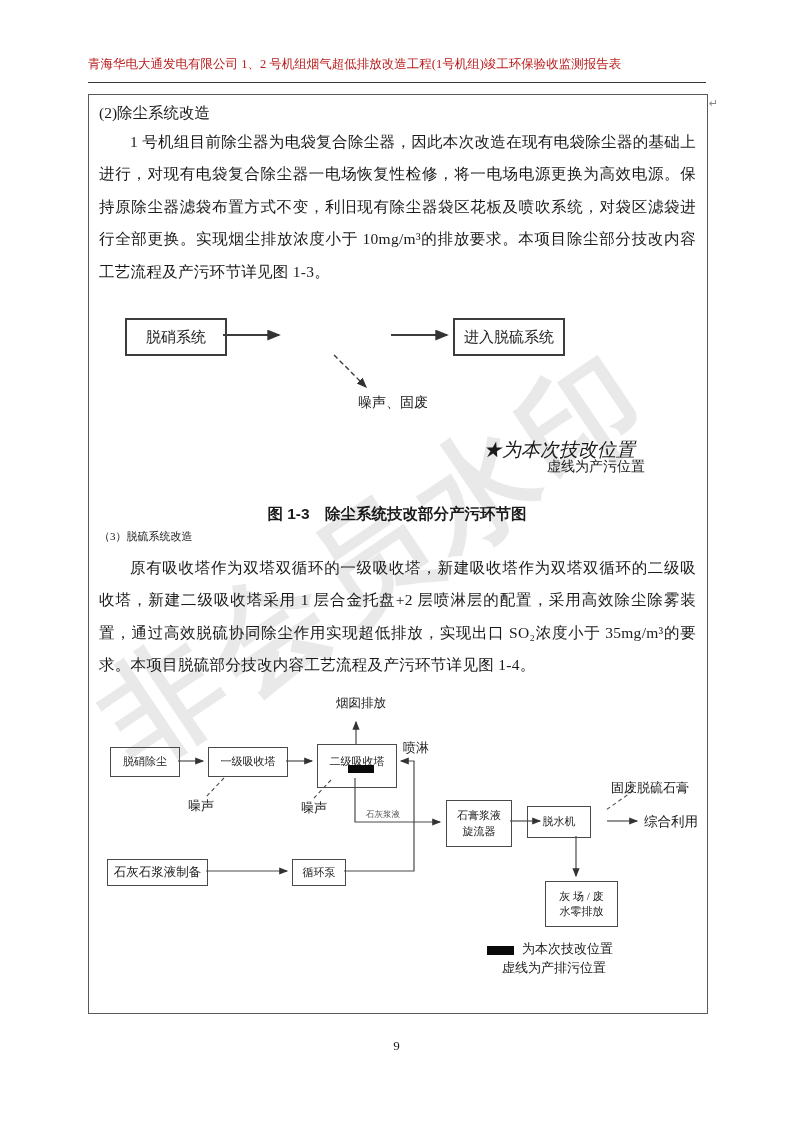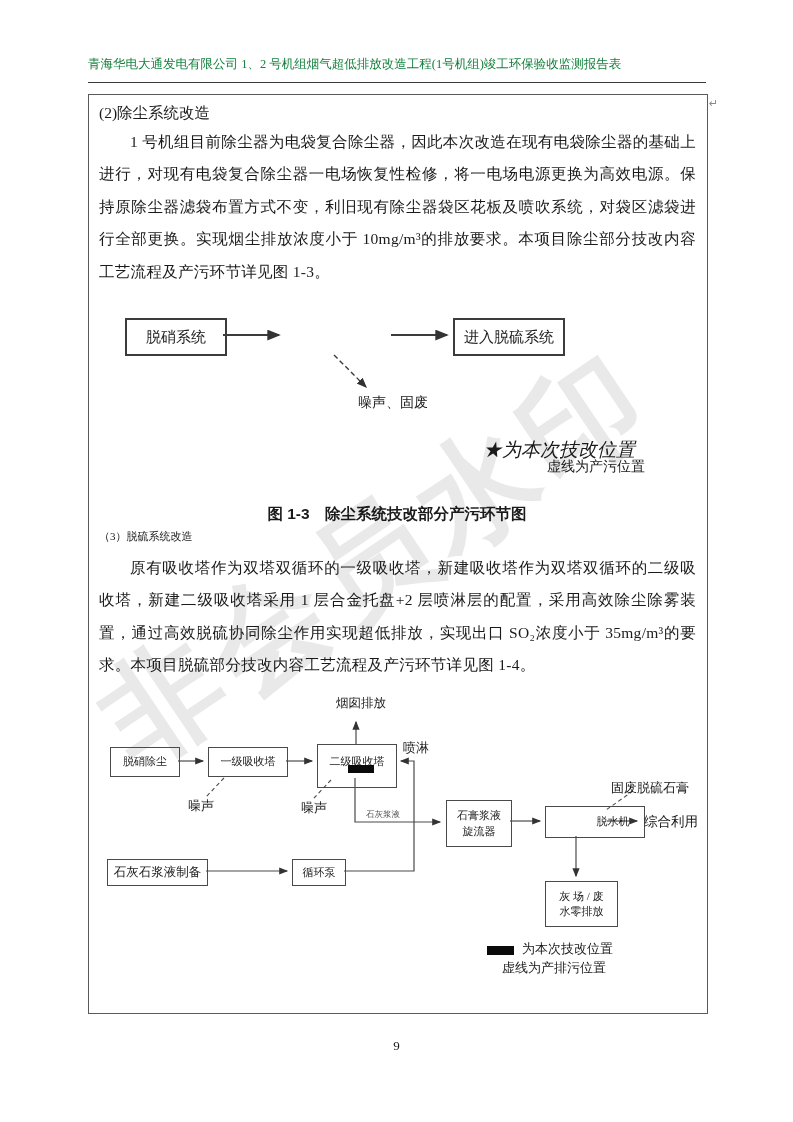--- a/index.html
+++ b/index.html
@@ -18,7 +18,7 @@
   }
   .hdr{
     position:absolute; left:88px; top:56px; width:618px;
-    font-size:12.5px; color:#15803d; white-space:nowrap; z-index:2;
+    font-size:12.5px; color:#b91c1c; white-space:nowrap; z-index:2;
   }
   .hdr-rule{position:absolute; left:88px; top:82px; width:618px; height:0;
     border-top:1.5px solid #3a3a3a; z-index:2;}

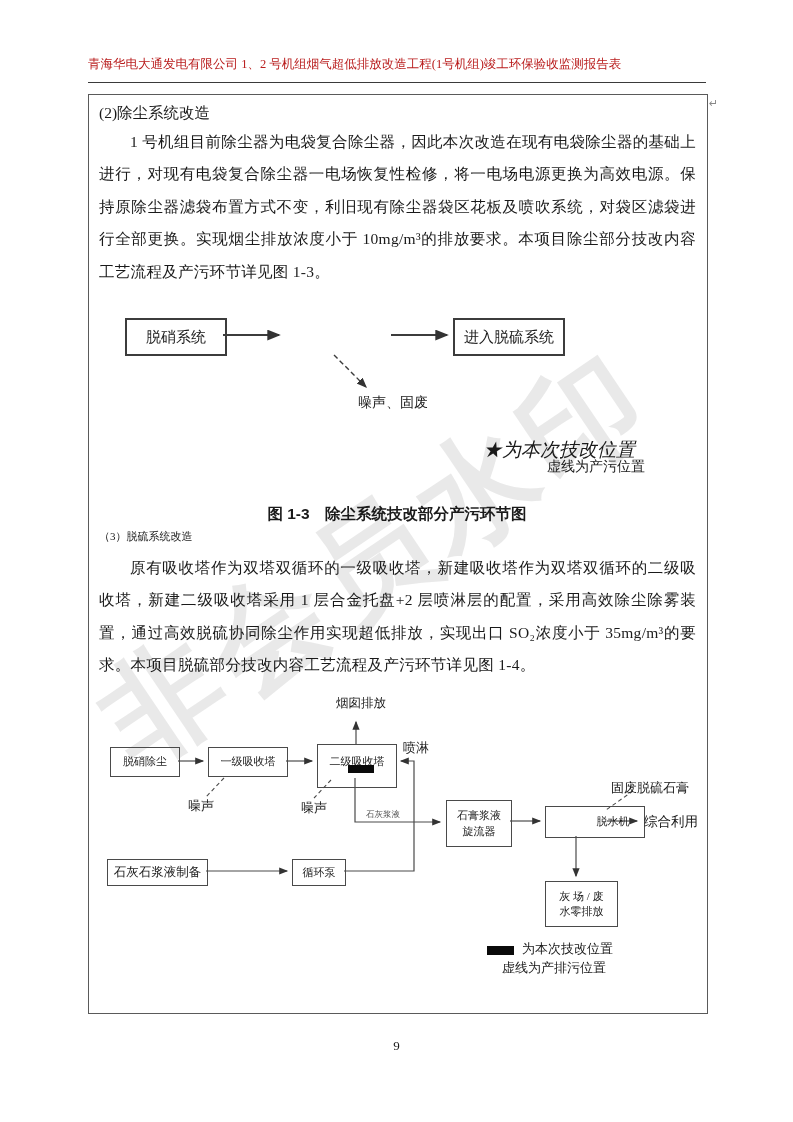--- a/index.html
+++ b/index.html
@@ -87,7 +87,7 @@
     <span>石膏浆液</span>
     <span>旋流器</span>
   </div>
-  <div class="nbox" style="left:545px;top:806px;width:62px;height:30px;padding-left:36px;">脱水机</div>
+  <div class="nbox" style="left:527px;top:806px;width:62px;height:30px;">脱水机</div>
   <div class="lbl" style="left:611px;top:779px;">固废脱硫石膏</div>
   <div class="lbl" style="left:644px;top:813px;font-size:13.5px;">综合利用</div>
   <div class="nbox" style="left:107px;top:859px;width:99px;height:25px;font-size:12.5px;">石灰石浆液制备</div>

